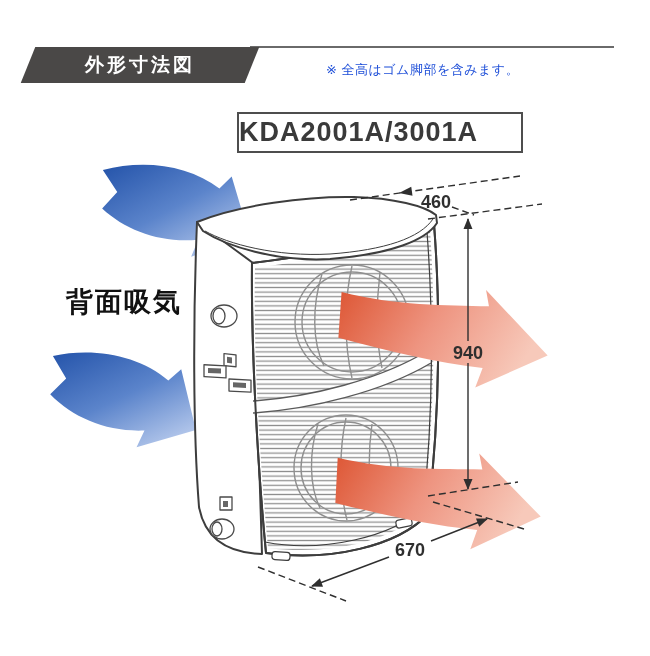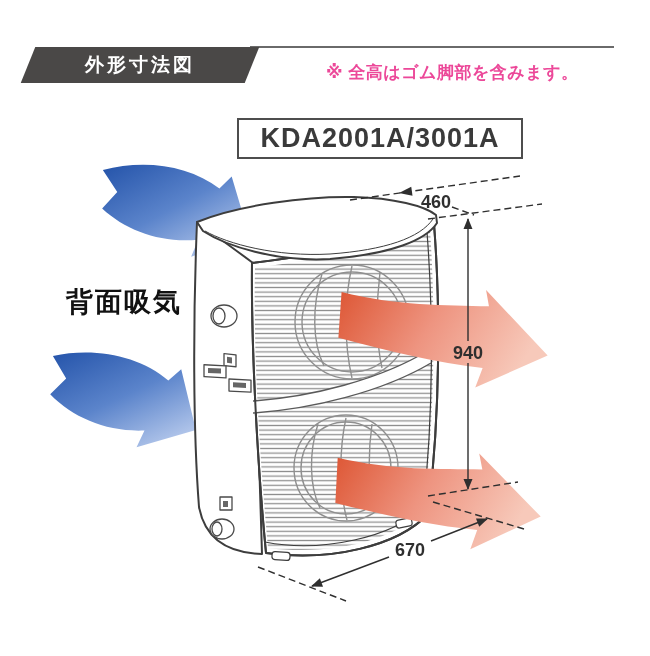--- a/index.html
+++ b/index.html
@@ -17,8 +17,8 @@
     color:#ffffff;font-size:19px;font-weight:bold;letter-spacing:3px;white-space:nowrap;
   }
   .note{
-    position:absolute;left:326px;top:61px;font-size:17px;color:#ec4899;
-    font-weight:700;letter-spacing:0.5px;white-space:nowrap;
+    position:absolute;left:326px;top:61px;font-size:13px;color:#1d4ed8;
+    font-weight:400;letter-spacing:0.5px;white-space:nowrap;
   }
   .model-box{
     position:absolute;left:237px;top:118px;width:282px;height:37px;

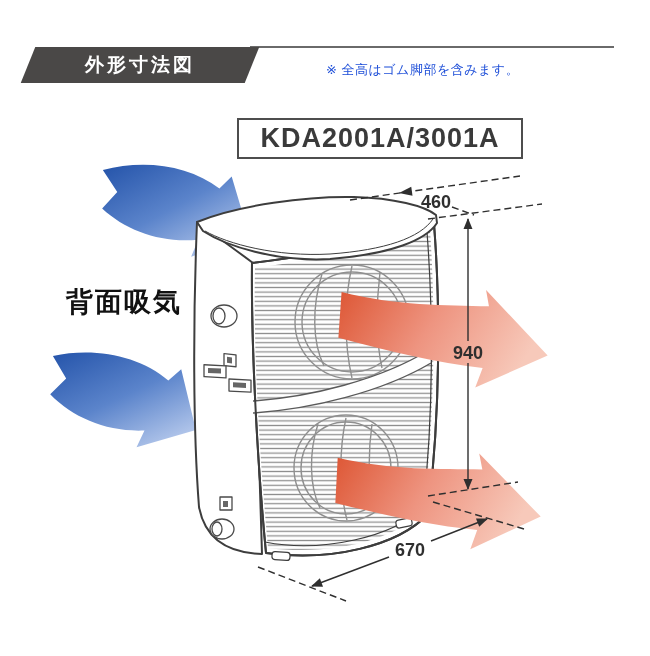--- a/index.html
+++ b/index.html
@@ -21,8 +21,8 @@
     font-weight:400;letter-spacing:0.5px;white-space:nowrap;
   }
   .model-box{
-    position:absolute;left:237px;top:118px;width:282px;height:37px;
-    border:2px solid #4e4e4e;background:#fff;display:flex;align-items:center;justify-content:center;
+    position:absolute;left:237px;top:112px;width:282px;height:37px;
+    border:2px solid #4e4e4e;background:#fff;display:flex;align-items:center;justify-content:flex-start;
   }
   .model-box span{font-size:27px;font-weight:bold;color:#3a3a3a;letter-spacing:1px;white-space:nowrap;}
   svg.diagram{position:absolute;left:0;top:0;}

